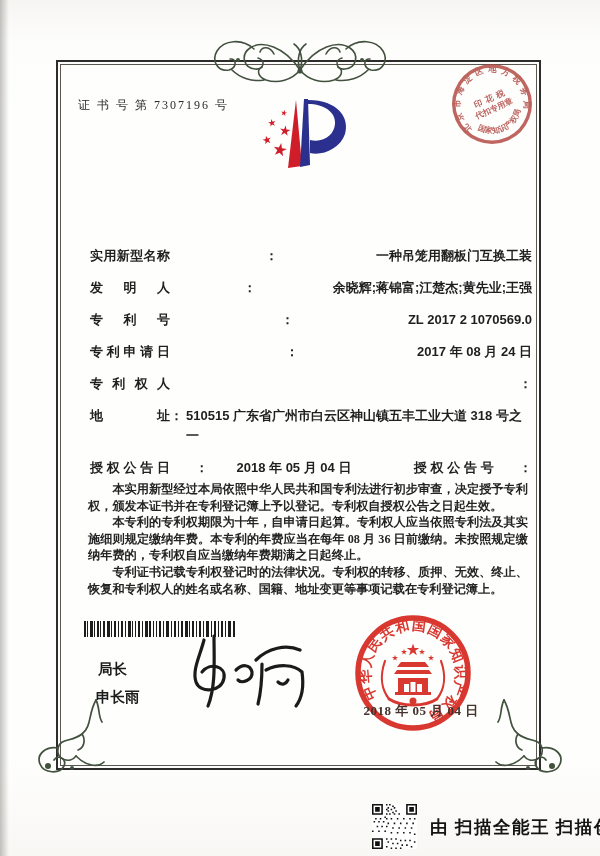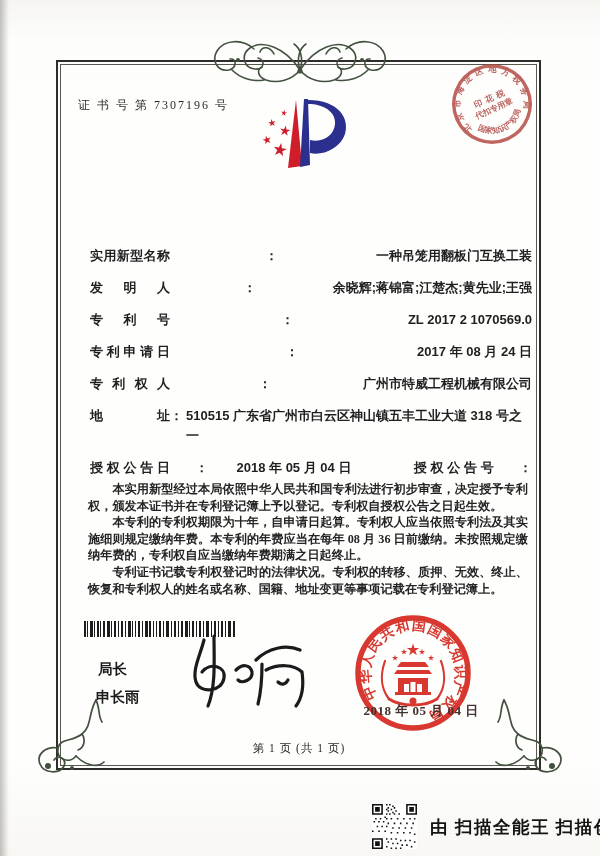--- a/index.html
+++ b/index.html
@@ -145,7 +145,6 @@
     <div class="row">
       <span class="lbl">专利权人</span>
         <span class="colon">：</span>
-      <span class="val">广州市特威工程机械有限公司</span>
     </div>
     <div class="row">
       <span class="lbl">地址</span>

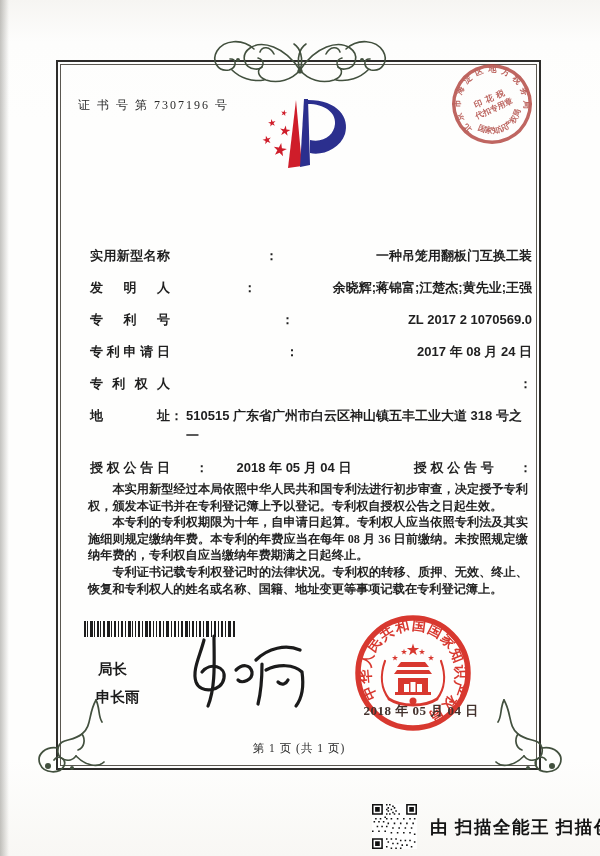--- a/index.html
+++ b/index.html
@@ -225,7 +225,6 @@
   </svg>
   <div class="seal-date">2018 年 05 月 04 日</div>
 
-  <div class="footer">第 1 页 (共 1 页)</div>
 
   <div class="scanner-row">
     <svg width="45" height="45" viewBox="0 0 29 29">

